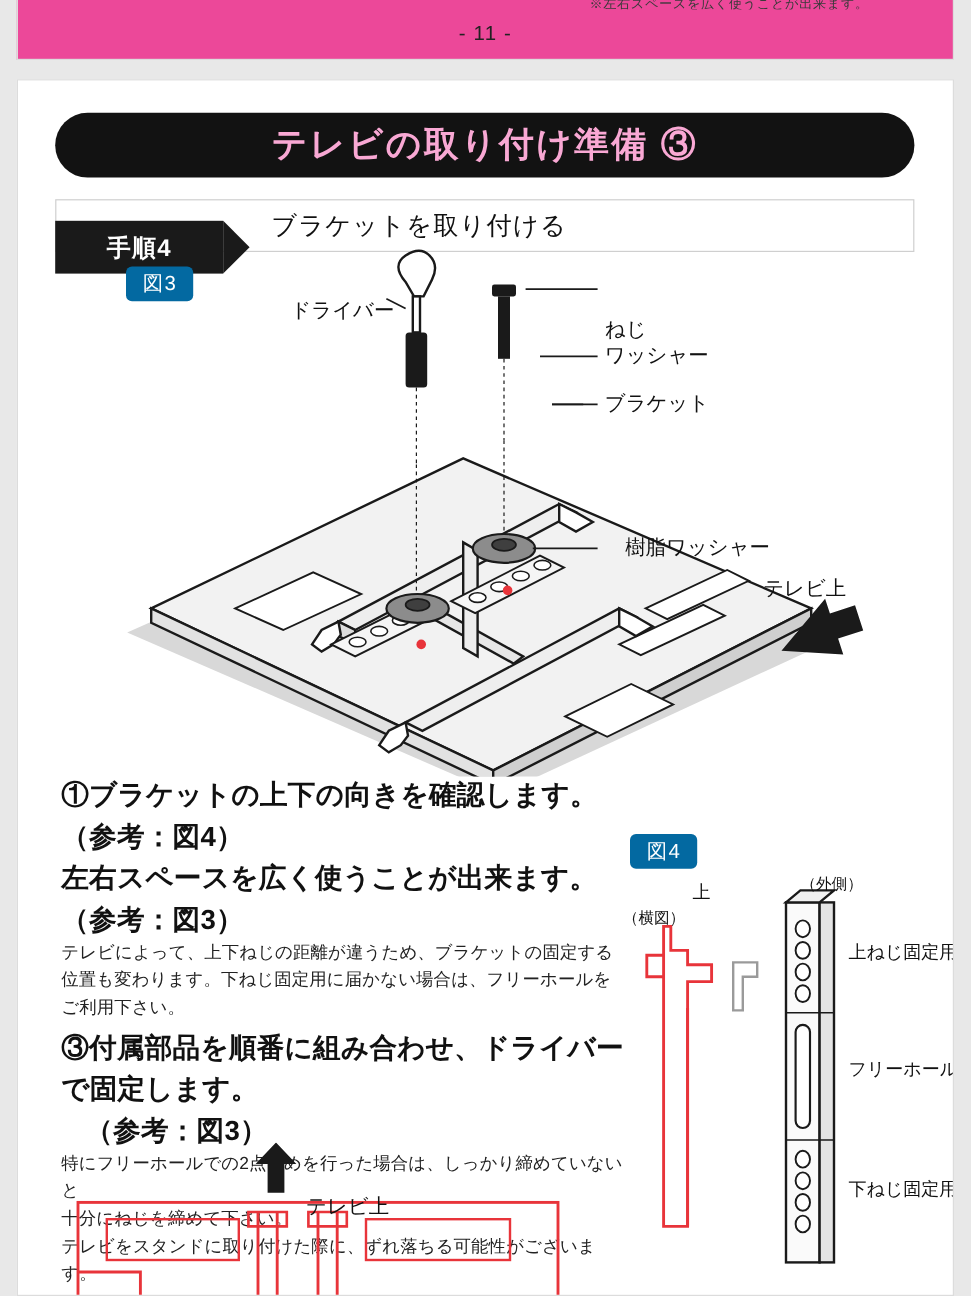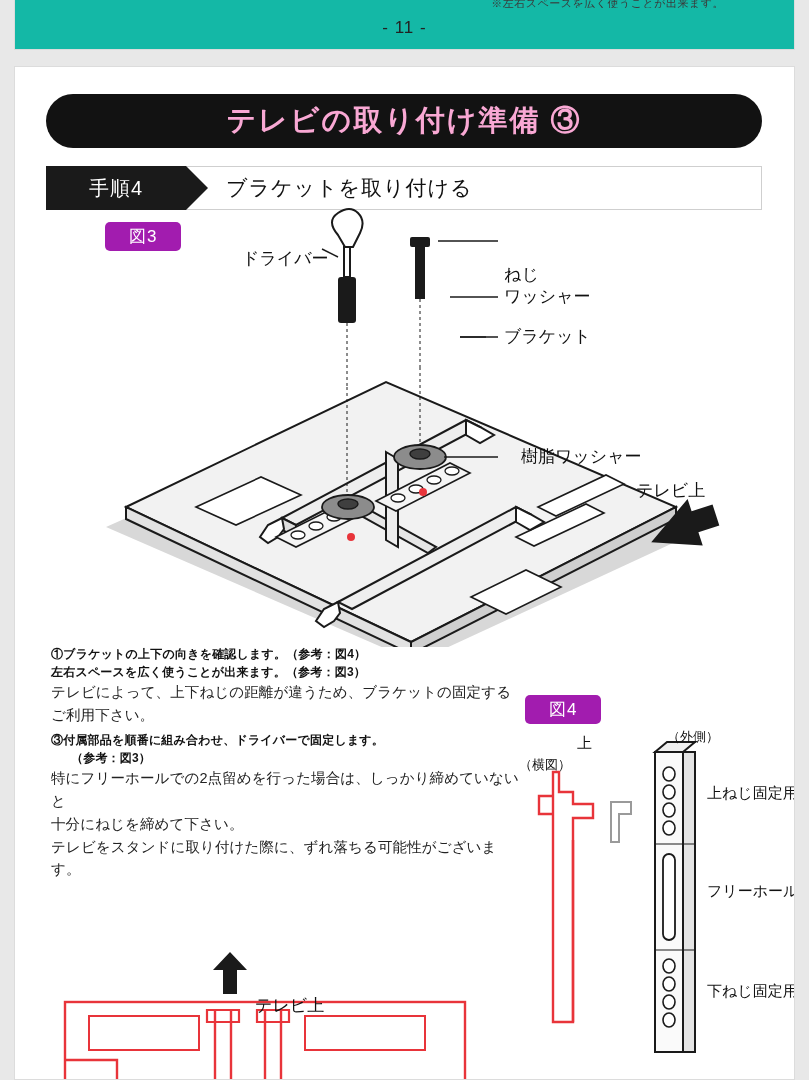--- a/index.html
+++ b/index.html
@@ -23,7 +23,7 @@
     top: 0;
     width: 781px;
     height: 50px;
-    background: #14b8a6;
+    background: #ec4899;
     border: 1px solid #dcdcdc;
     border-top: none;
     box-sizing: border-box;

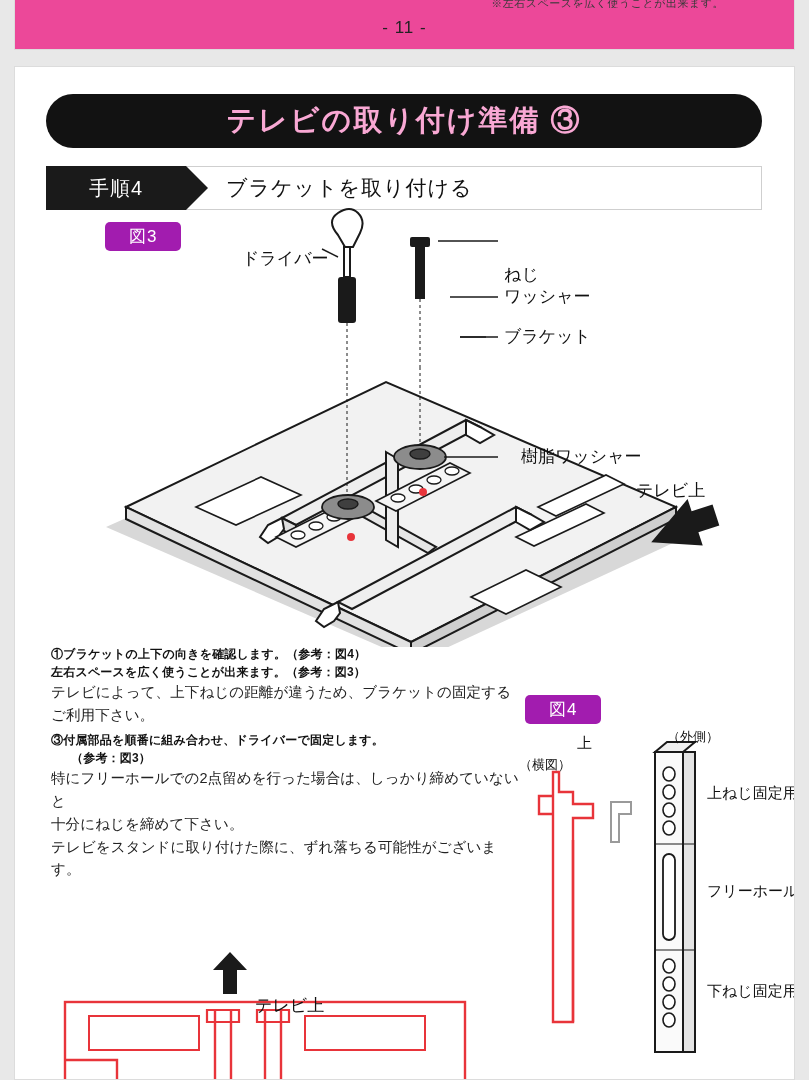--- a/index.html
+++ b/index.html
@@ -97,12 +97,12 @@
   }
   .step-bar .tag {
     position: absolute;
-    left: 0; top: 0;
+    left: 0; top: 18px;
     width: 140px; height: 44px;
     background: #1a1a1a;
     color: #fff;
     font-size: 20px;
-    font-weight: normal;
+    font-weight: bold;
     display: flex;
     align-items: center;
     justify-content: center;

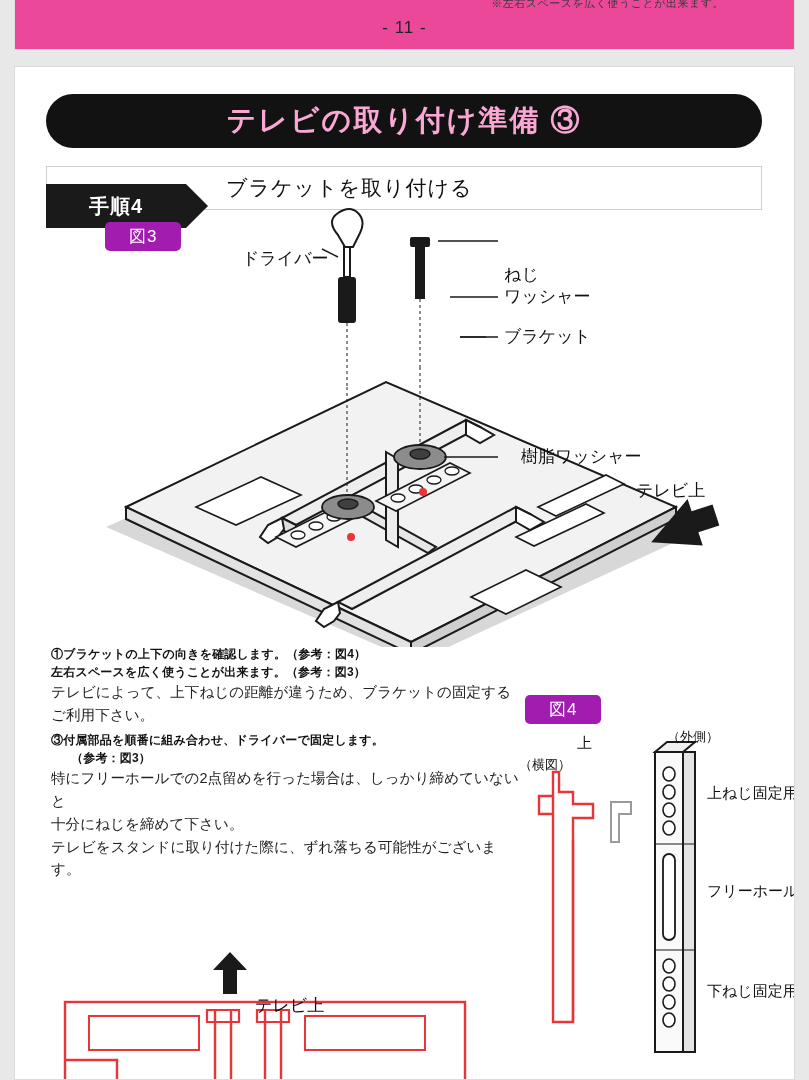--- a/index.html
+++ b/index.html
@@ -131,11 +131,11 @@
 
   
   .fig-pill {
-    background: #a21caf;
+    background: #0369a1;
     color: #fff;
     font-size: 17px;
     border-radius: 5px;
-    padding: 3px 24px;
+    padding: 3px 14px;
     display: inline-block;
     letter-spacing: 1px;
   }

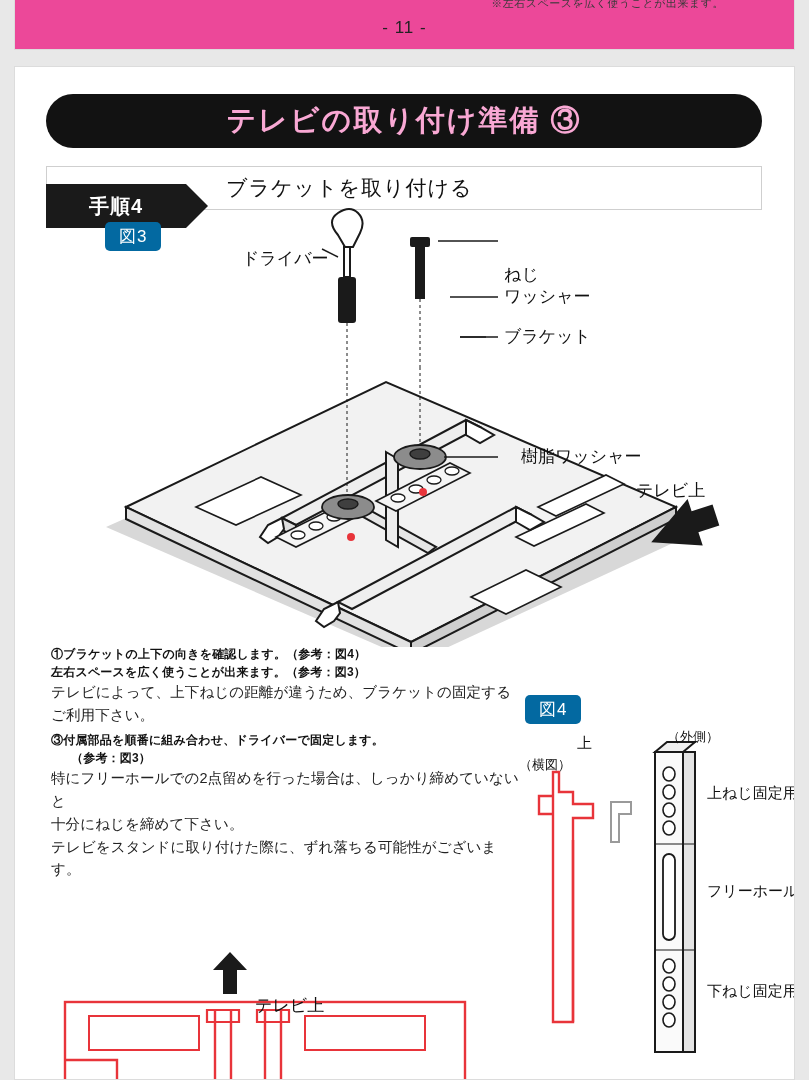--- a/index.html
+++ b/index.html
@@ -167,7 +167,7 @@
     color: #111;
   }
   .t-big {
-    font-size: 12px;
+    font-size: 23px;
     font-weight: bold;
     line-height: 1.5;
     letter-spacing: .2px;

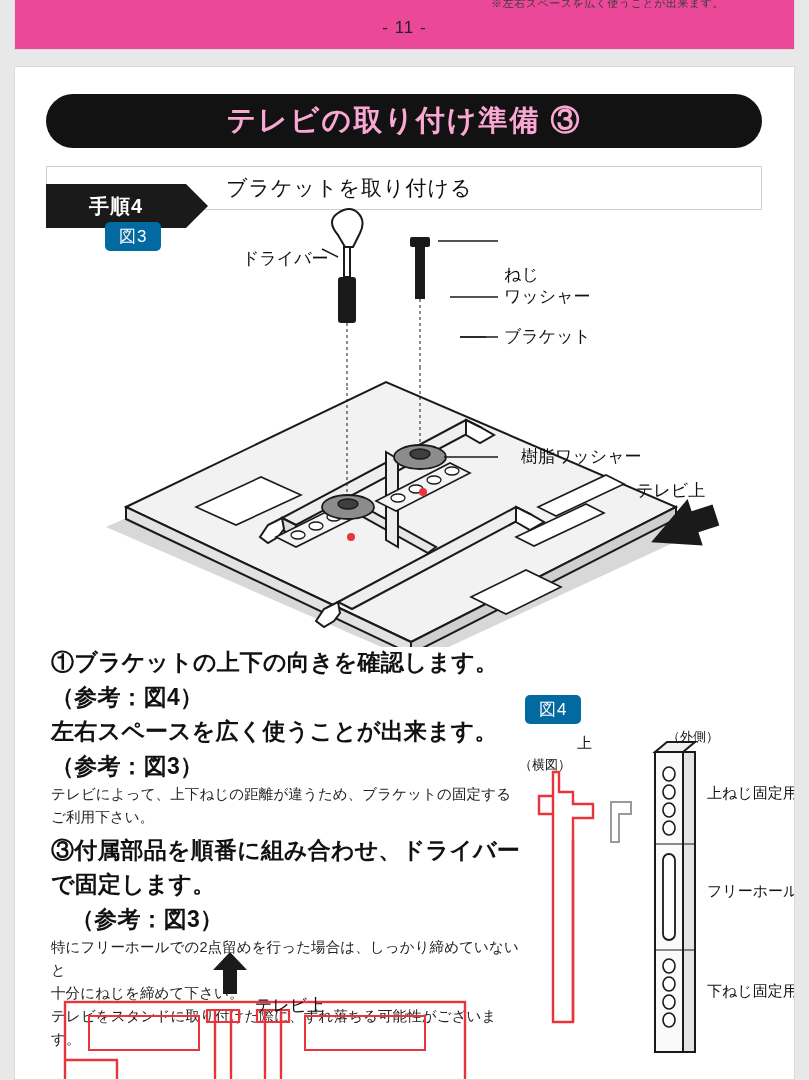--- a/index.html
+++ b/index.html
@@ -316,6 +316,7 @@
       <div class="t-big">①ブラケットの上下の向きを確認します。（参考：図4）</div>
       <div class="t-big">左右スペースを広く使うことが出来ます。（参考：図3）</div>
       <div class="t-small">テレビによって、上下ねじの距離が違うため、ブラケットの固定する</div>
+      <div class="t-small">位置も変わります。下ねじ固定用に届かない場合は、フリーホールを</div>
       <div class="t-small">ご利用下さい。</div>
       <div class="t-big" style="margin-top:4px;">③付属部品を順番に組み合わせ、ドライバーで固定します。</div>
       <div class="t-big indent">（参考：図3）</div>

